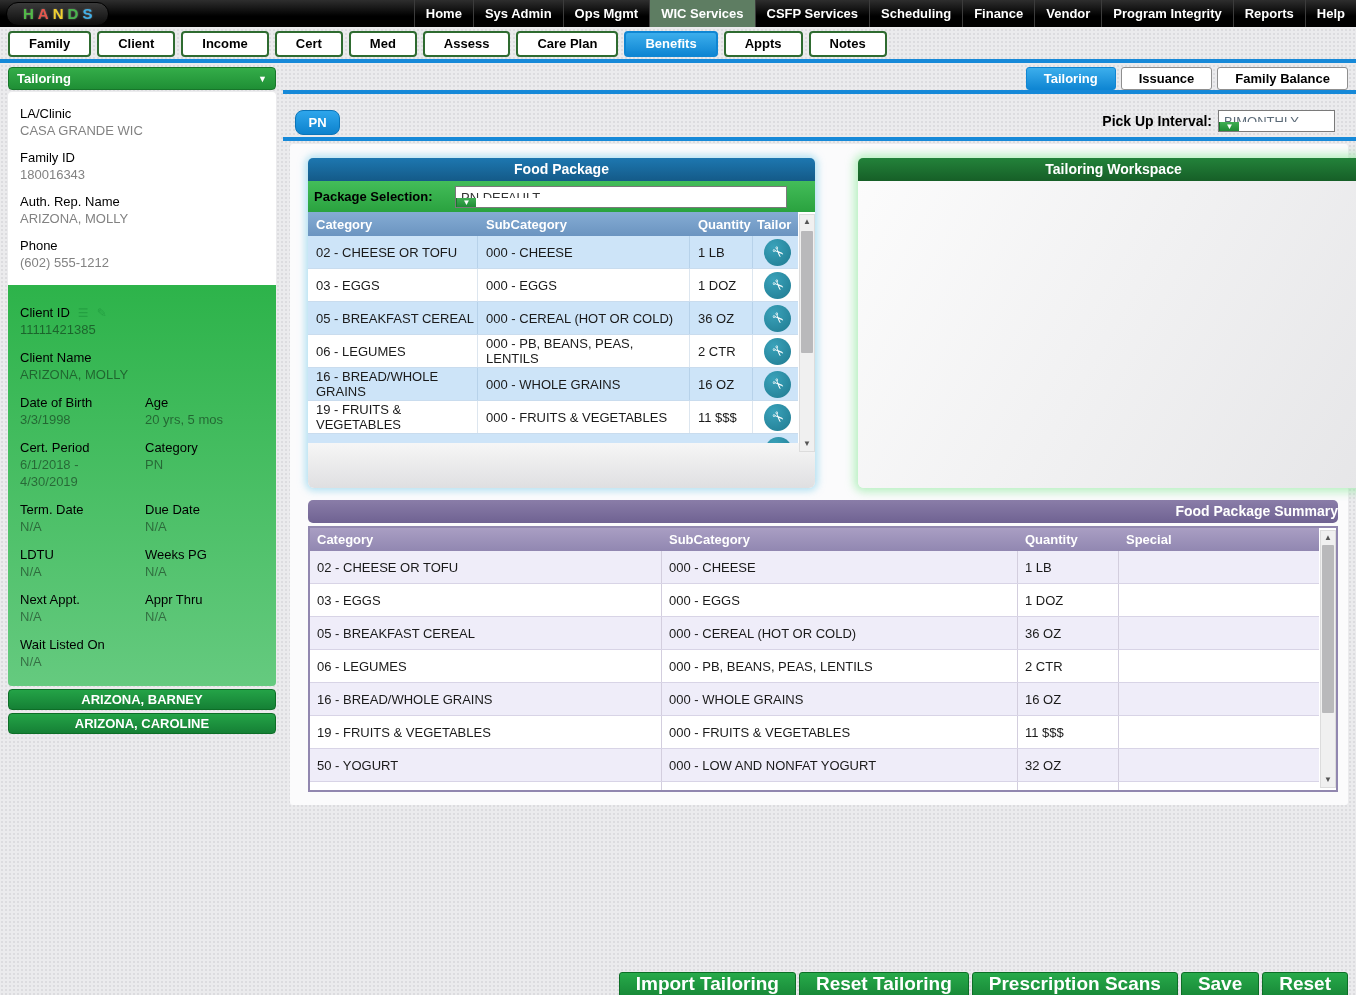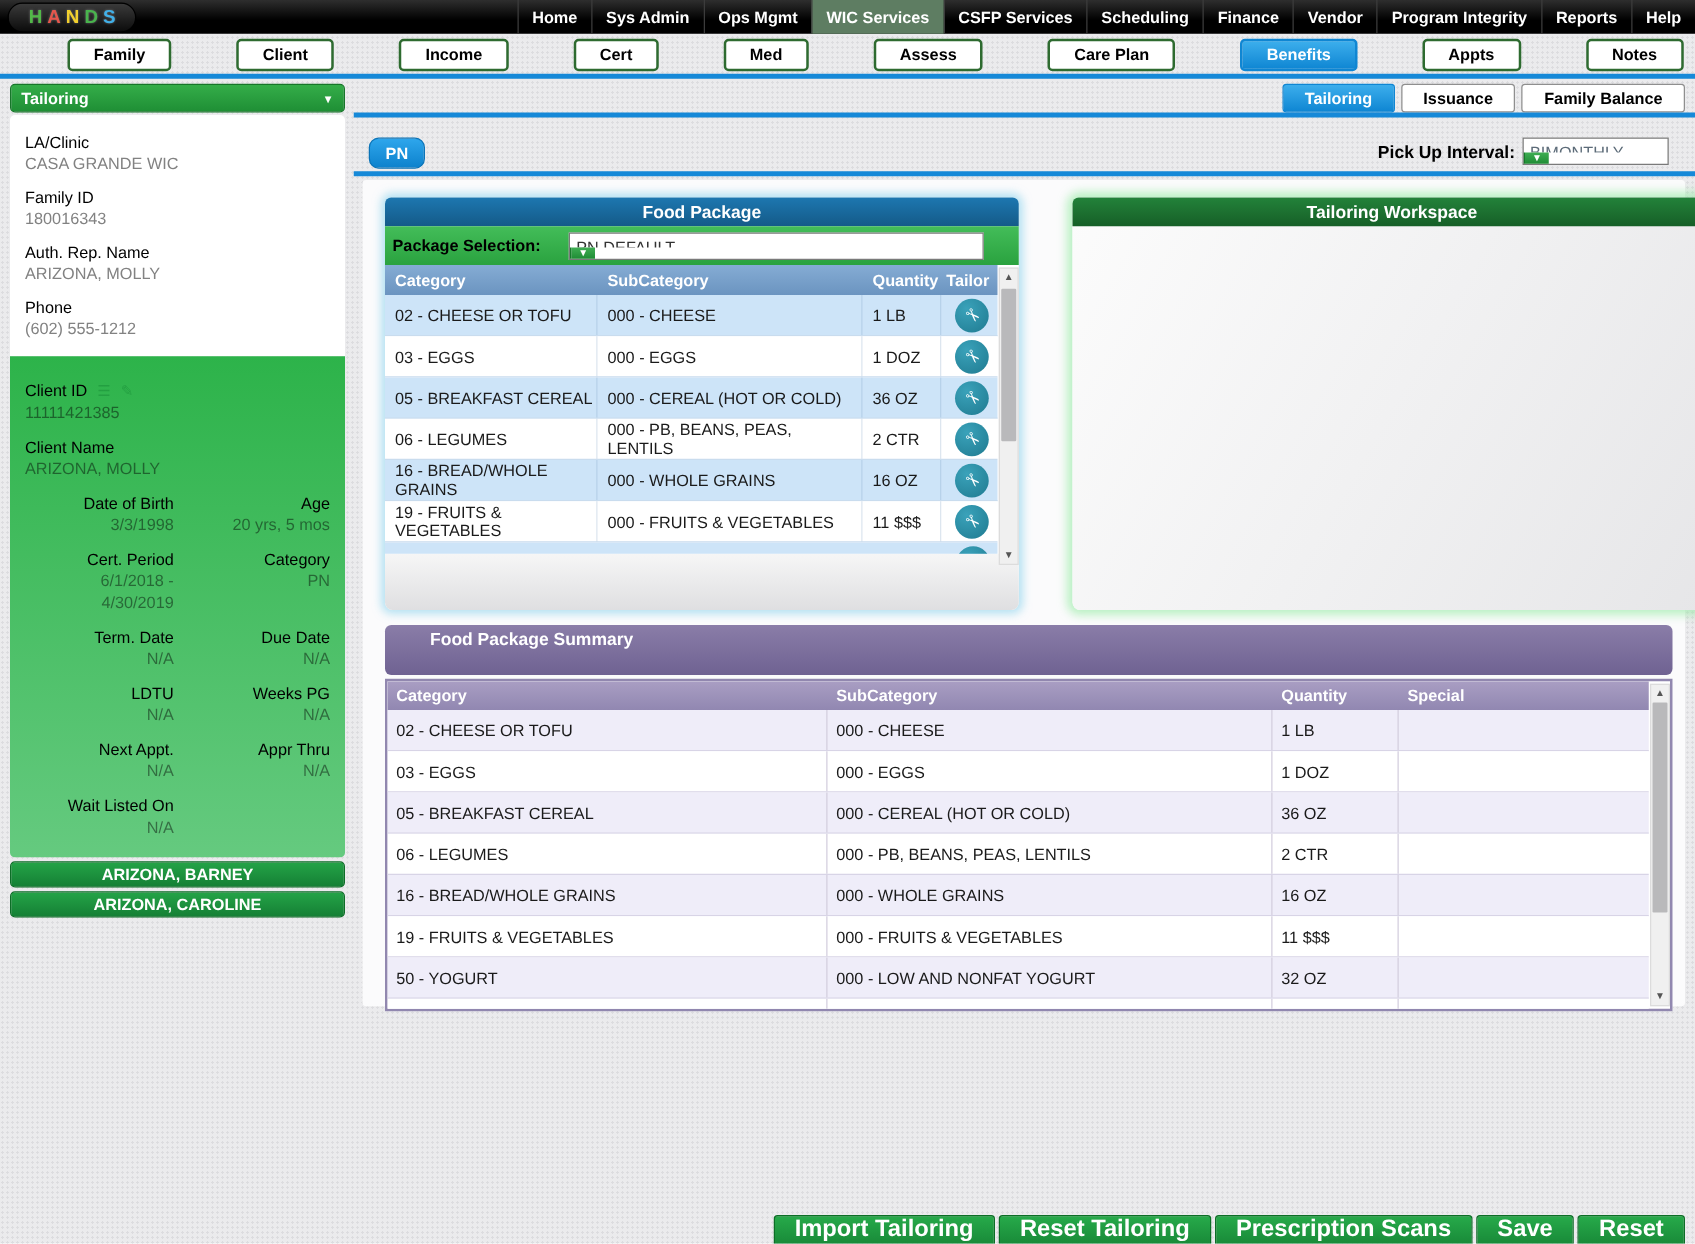--- a/index.html
+++ b/index.html
@@ -23,7 +23,7 @@
   
   .module-tabs { position:absolute; top:31px; left:8px; height:26px; display:flex; gap:6px; }
   .mtab { background:#fff; border:2px solid #2e6b30; border-radius:4px; height:26px;
-          padding:0 19px; font-weight:bold; font-size:13px; color:#000; line-height:22px; cursor:pointer;margin-left:46px; }
+          padding:0 19px; font-weight:bold; font-size:13px; color:#000; line-height:22px; cursor:pointer; }
   .mtab.active { background:linear-gradient(#3caeec,#0f86d3); border-color:#0f86d3; color:#fff; }
 
   .hline { position:absolute; height:4px; background:#1689d8; }

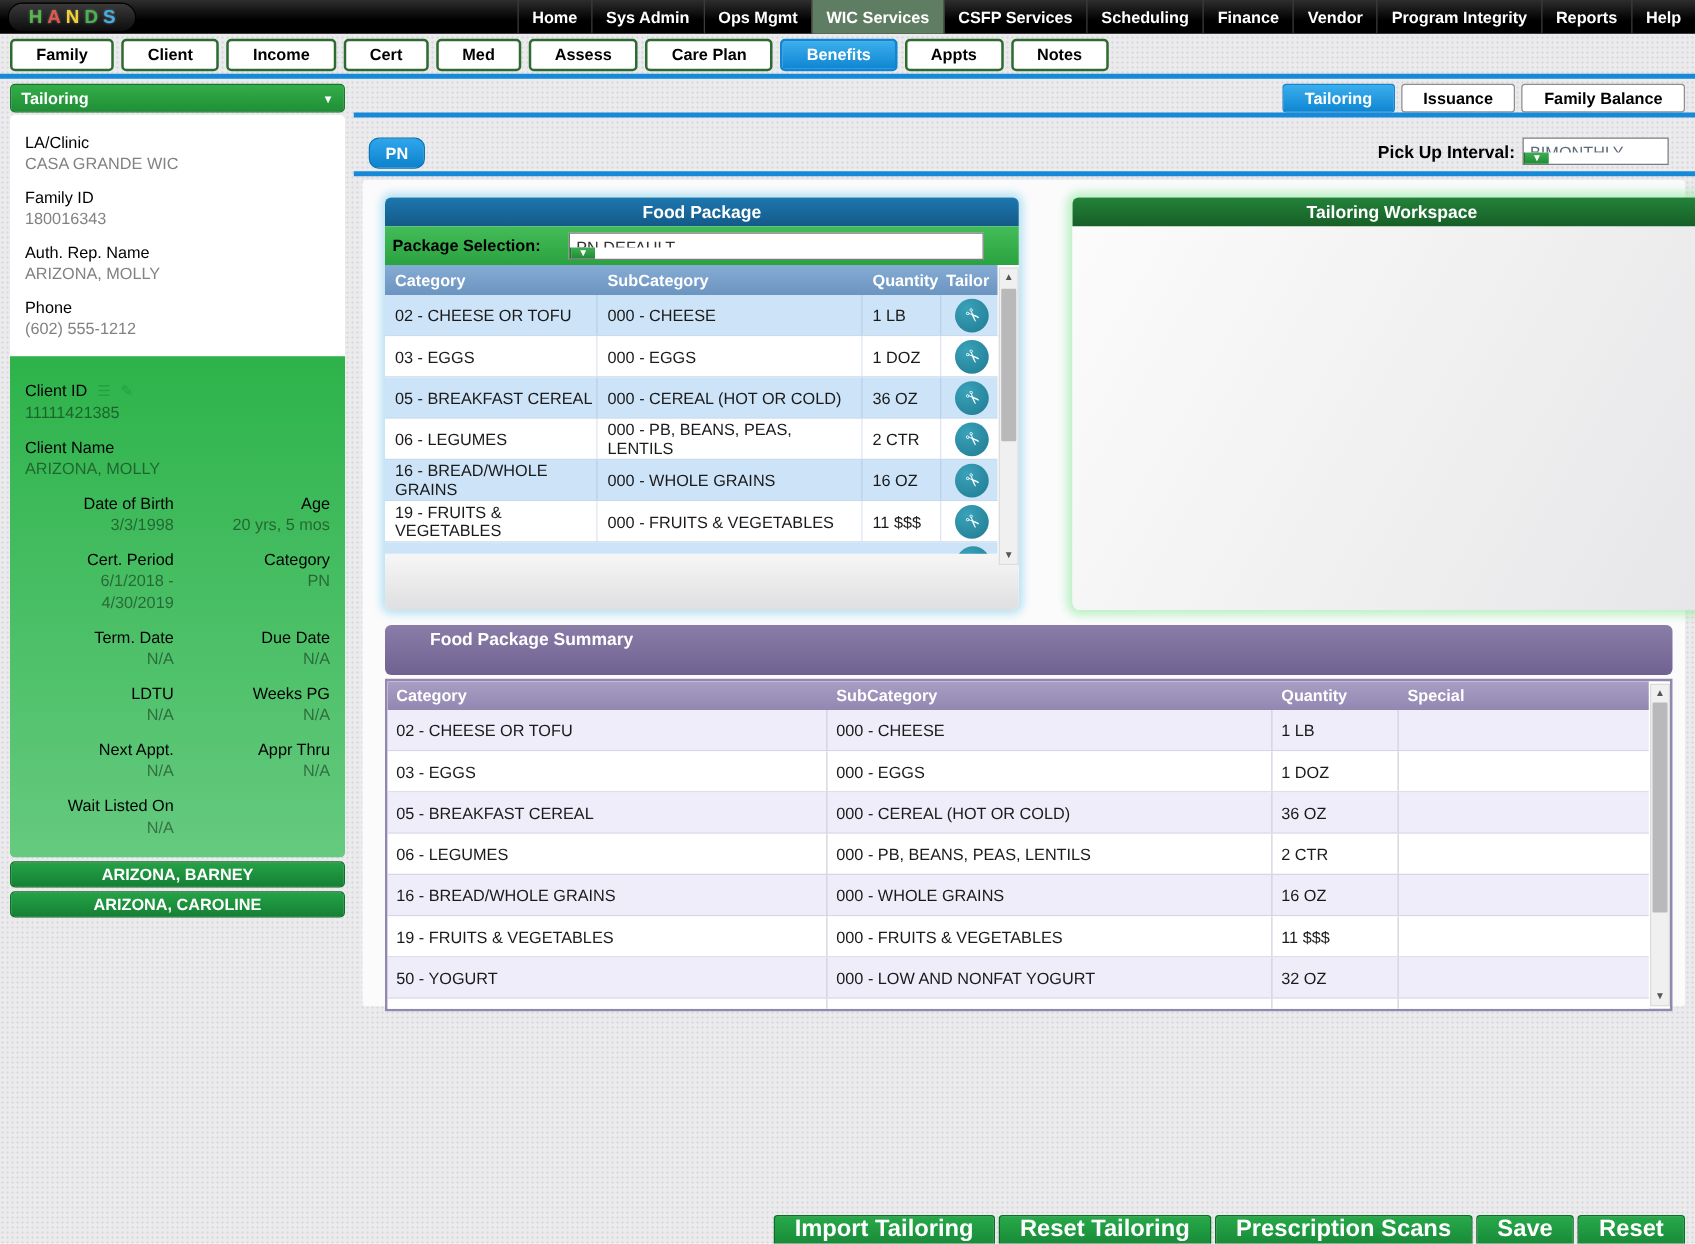--- a/index.html
+++ b/index.html
@@ -47,7 +47,7 @@
   .g-value { font-size:13px; color:rgba(0,0,0,0.45); line-height:17px; }
   .g-label-row { display:flex; align-items:center; gap:8px; }
   .mini-icon { font-size:12px; color:#0d7a2c; opacity:.35; cursor:pointer; }
-  .g-grid { display:grid; grid-template-columns:1fr 1fr; column-gap:6px;text-align:right; }
+  .g-grid { display:grid; grid-template-columns:1fr 1fr; column-gap:6px; }
   .g-cell { margin-top:11px; }
   .fam-btns { margin-top:3px; }
   .fam-btn { height:21px; margin-top:3px; background:linear-gradient(#24a347,#158035);

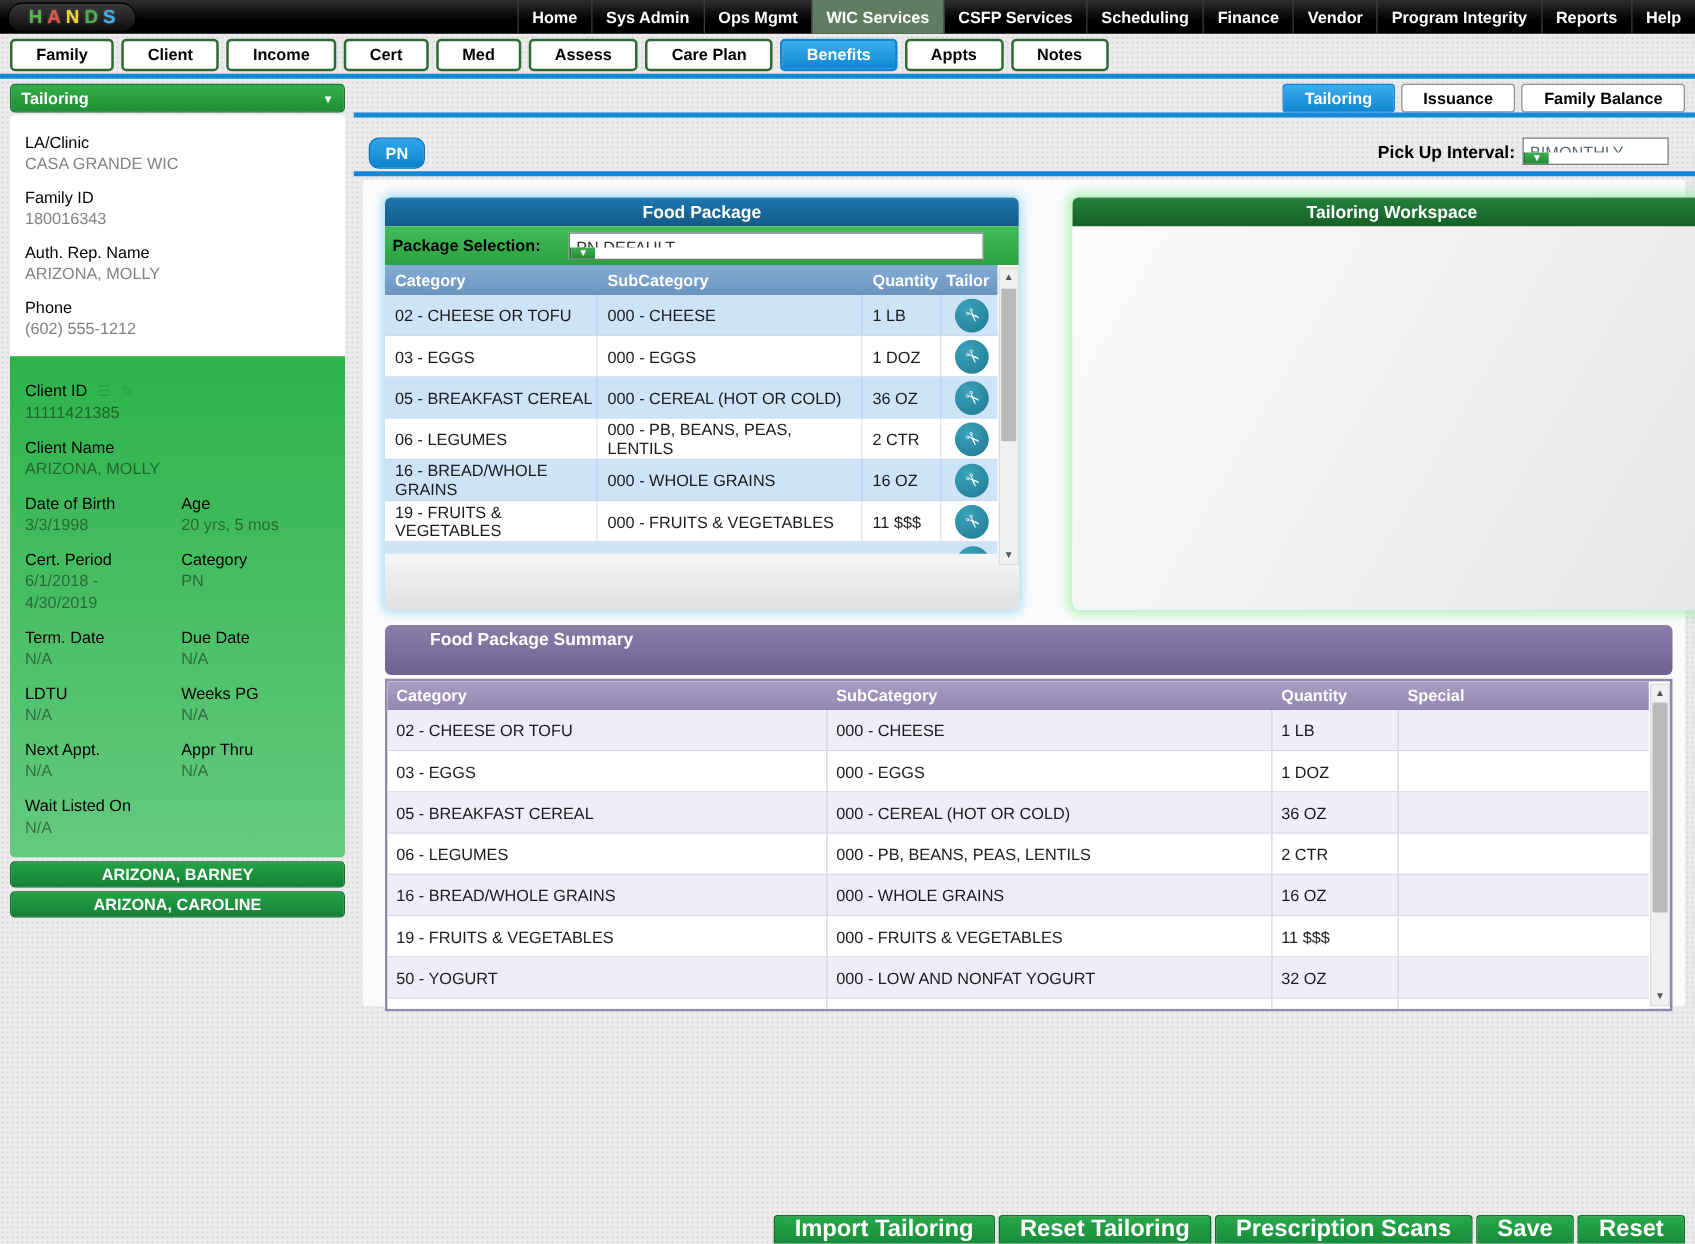--- a/index.html
+++ b/index.html
@@ -120,8 +120,8 @@
 
   
   .sum-card { position:absolute; top:500px; left:308px; width:1030px; }
-  .sum-header { height:40px; background:linear-gradient(#8a7da8,#6f6292); border-radius:5px;
-                color:#fff; font-weight:bold; font-size:14px; text-align:left; line-height:23px;padding-left:36px; }
+  .sum-header { height:23px; background:linear-gradient(#8a7da8,#6f6292); border-radius:5px;
+                color:#fff; font-weight:bold; font-size:14px; text-align:right; line-height:23px;padding-left:36px; }
   .sum-table { margin-top:3px; position:relative; background:#fff; border:2px solid #9187af;
                height:266px; overflow:hidden; }
   .sum-cols { display:flex; height:23px; width:1009px; background:linear-gradient(#a99ec3,#9187b1);

